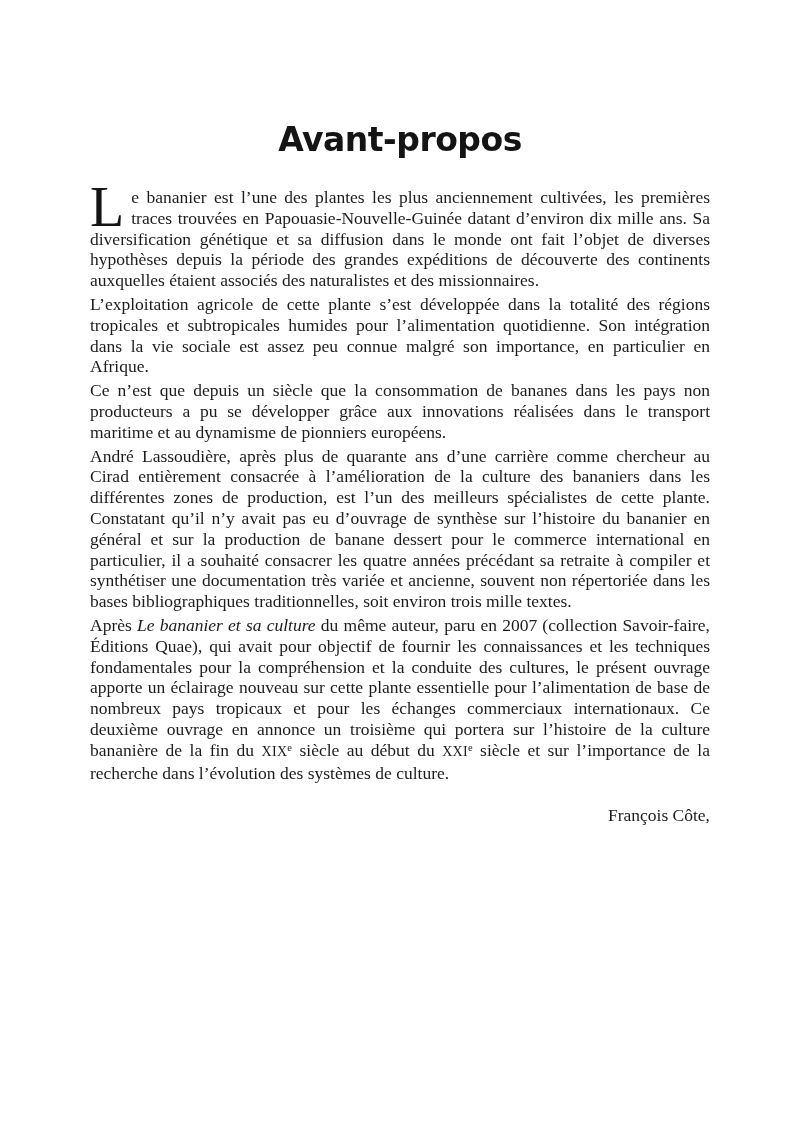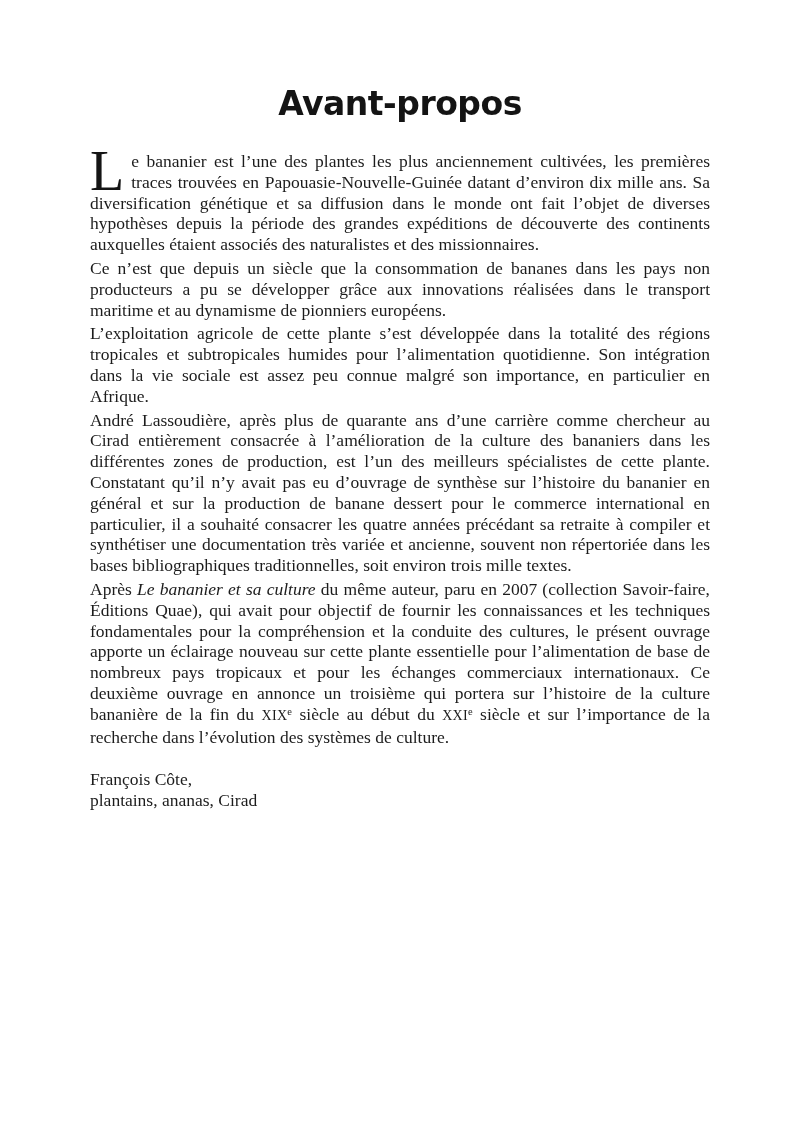--- a/index.html
+++ b/index.html
@@ -14,6 +14,7 @@
     background: #ffffff;
     overflow: hidden;
     color: #1c1c1c;
+    margin-top: 36px;
   }
   .title {
     position: absolute;

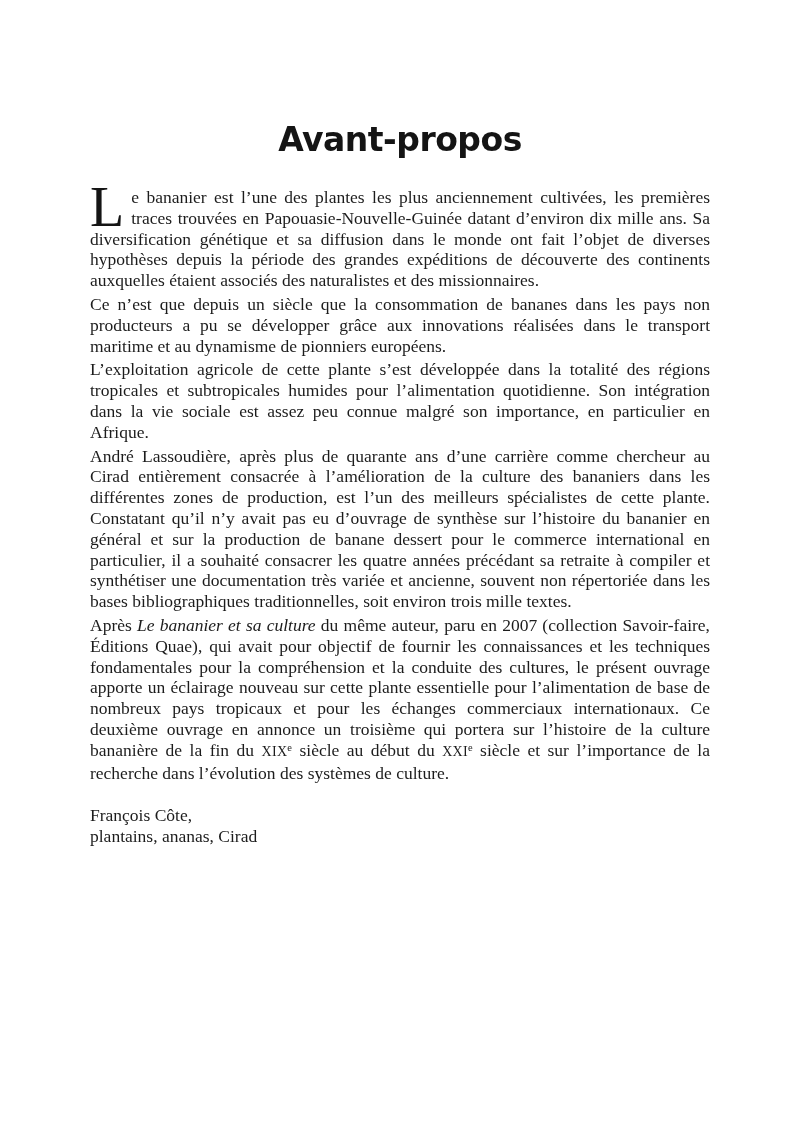--- a/index.html
+++ b/index.html
@@ -88,9 +88,9 @@
 
     <p class="para"><span class="dropcap">L</span><span>e bananier est l’une des plantes les plus anciennement cultivées, les premières traces trouvées en Papouasie-Nouvelle-Guinée datant d’environ dix mille ans. Sa diversification génétique et sa diffusion dans le monde ont fait l’objet de diverses hypothèses depuis la période des grandes expéditions de découverte des continents auxquelles étaient associés des naturalistes et des missionnaires.</span></p>
 
+    <p class="para">L’exploitation agricole de cette plante s’est développée dans la totalité des régions tropicales et subtropicales humides pour l’alimentation quotidienne. Son intégration dans la vie sociale est assez peu connue malgré son importance, en particulier en Afrique.</p>
+
     <p class="para">Ce n’est que depuis un siècle que la consommation de bananes dans les pays non producteurs a pu se développer grâce aux innovations réalisées dans le transport maritime et au dynamisme de pionniers européens.</p>
-
-    <p class="para">L’exploitation agricole de cette plante s’est développée dans la totalité des régions tropicales et subtropicales humides pour l’alimentation quotidienne. Son intégration dans la vie sociale est assez peu connue malgré son importance, en particulier en Afrique.</p>
 
     <p class="para">André Lassoudière, après plus de quarante ans d’une carrière comme chercheur au Cirad entièrement consacrée à l’amélioration de la culture des bananiers dans les différentes zones de production, est l’un des meilleurs spécialistes de cette plante. Constatant qu’il n’y avait pas eu d’ouvrage de synthèse sur l’histoire du bananier en général et sur la production de banane dessert pour le commerce international en particulier, il a souhaité consacrer les quatre années précédant sa retraite à compiler et synthétiser une documentation très variée et ancienne, souvent non répertoriée dans les bases bibliographiques traditionnelles, soit environ trois mille textes.</p>
 

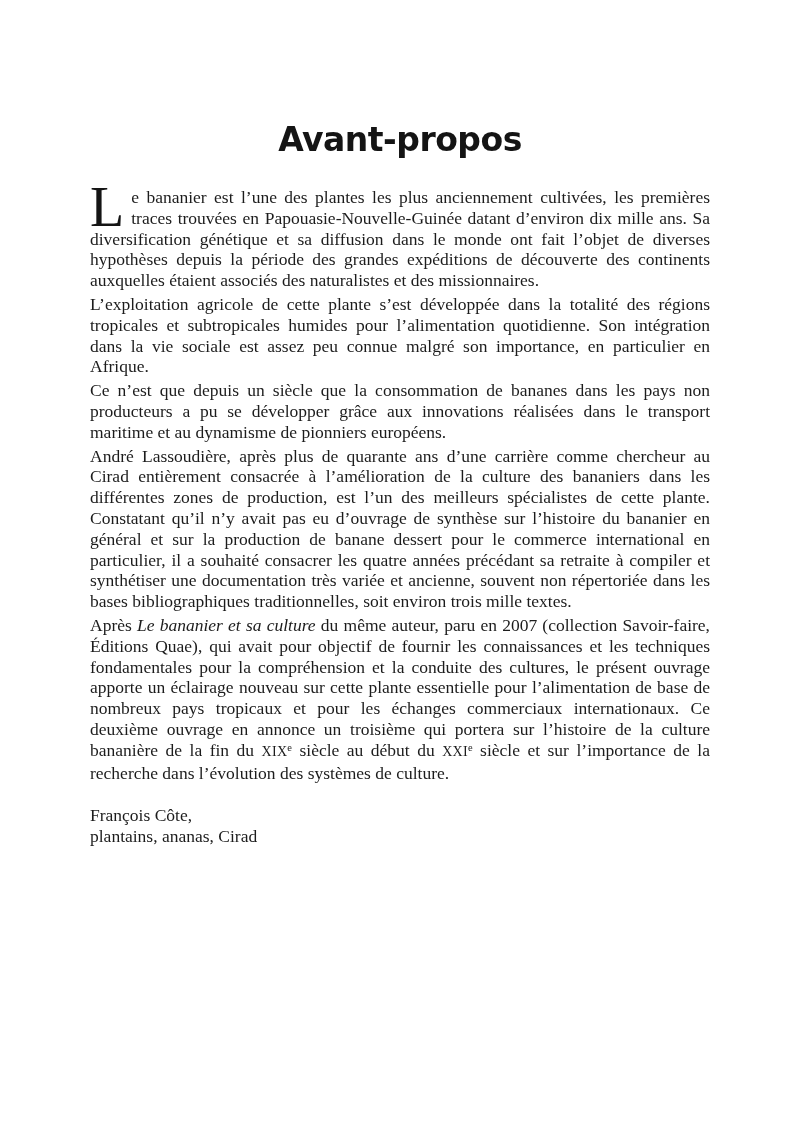--- a/index.html
+++ b/index.html
@@ -66,6 +66,7 @@
   }
   .signature {
     margin-top: 22px;
+    text-align: right;
     line-height: 21px;
   }
   .page-number {

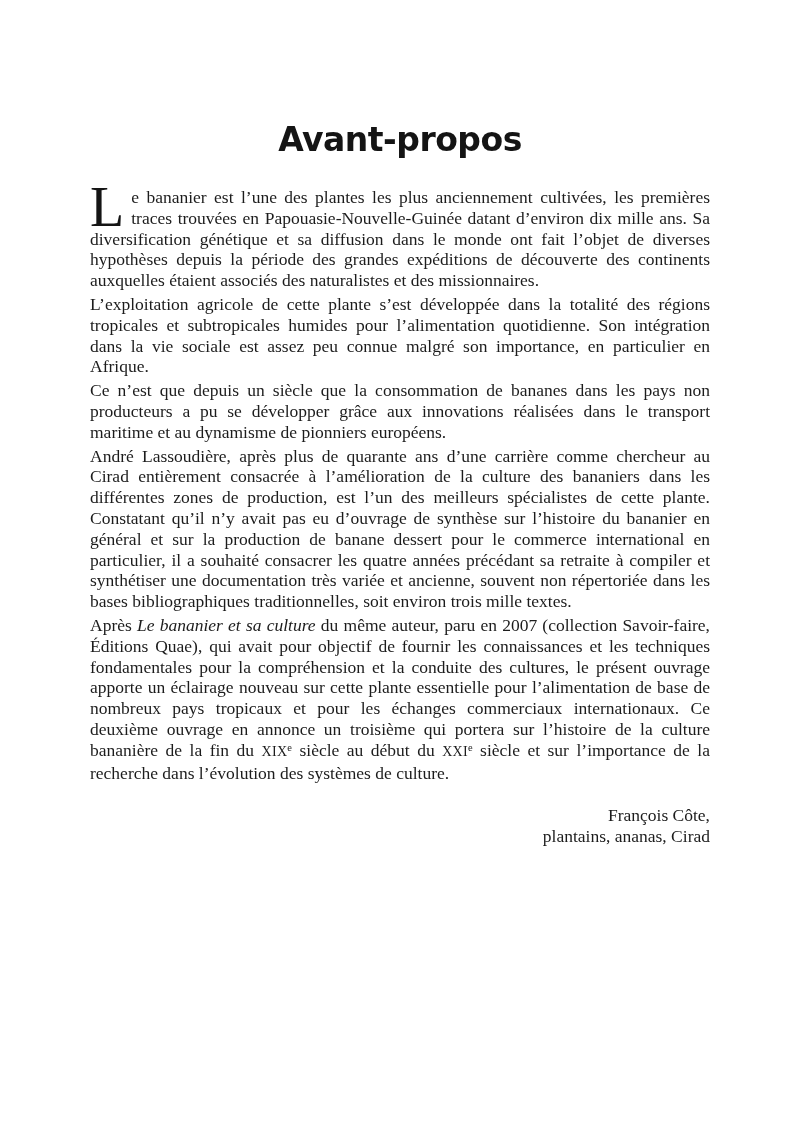--- a/index.html
+++ b/index.html
@@ -99,7 +99,6 @@
 
     <div class="signature">
       <div>François Côte,</div>
-      <div>plantains, ananas, Cirad</div>
     </div>
 
   </div>

